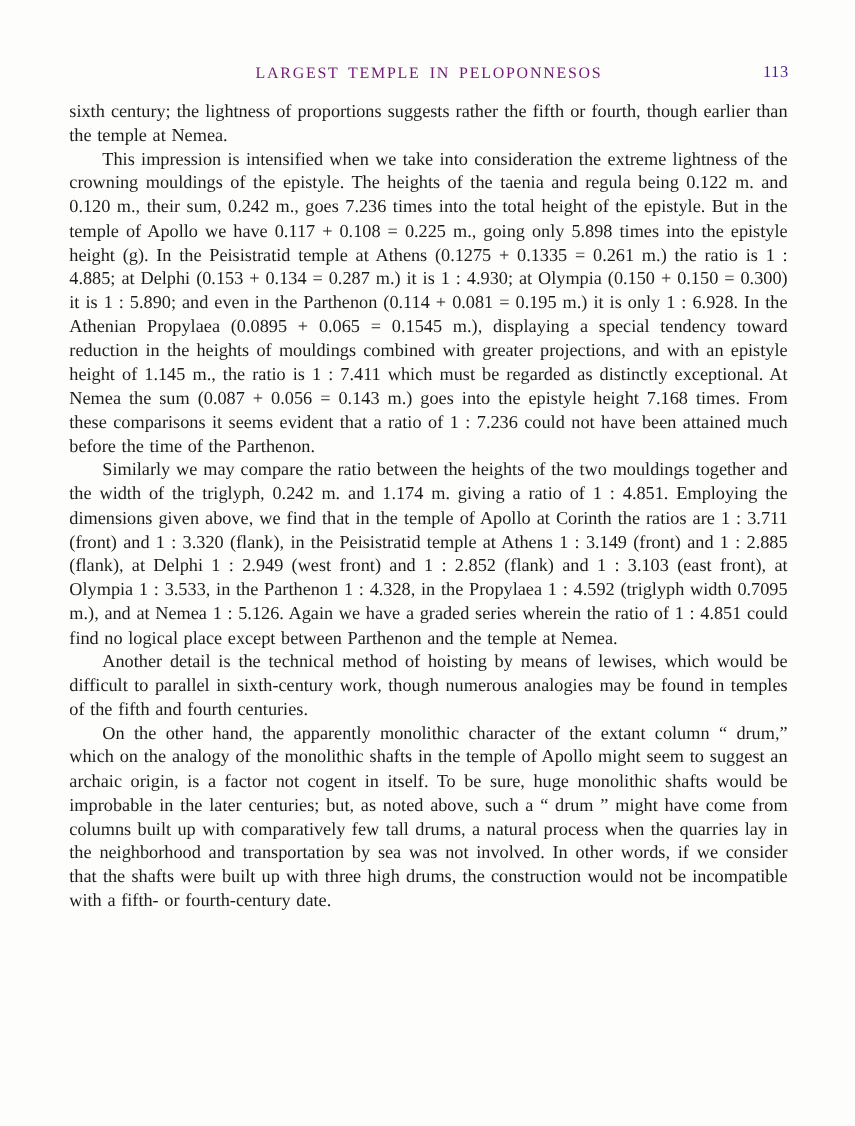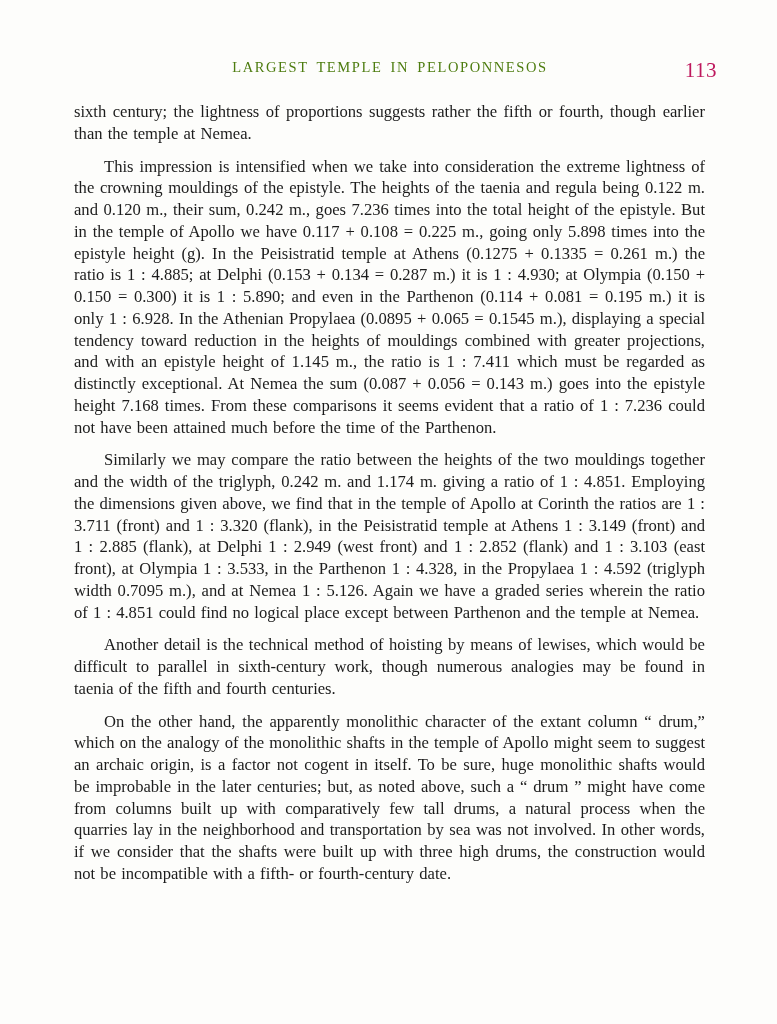--- a/index.html
+++ b/index.html
@@ -29,7 +29,7 @@
     font-size: 14.5px;
     letter-spacing: 1.6px;
     word-spacing: 3px;
-    color: #4d7c0f;
+    color: #701a75;
   }
   .page-number {
     position: absolute;

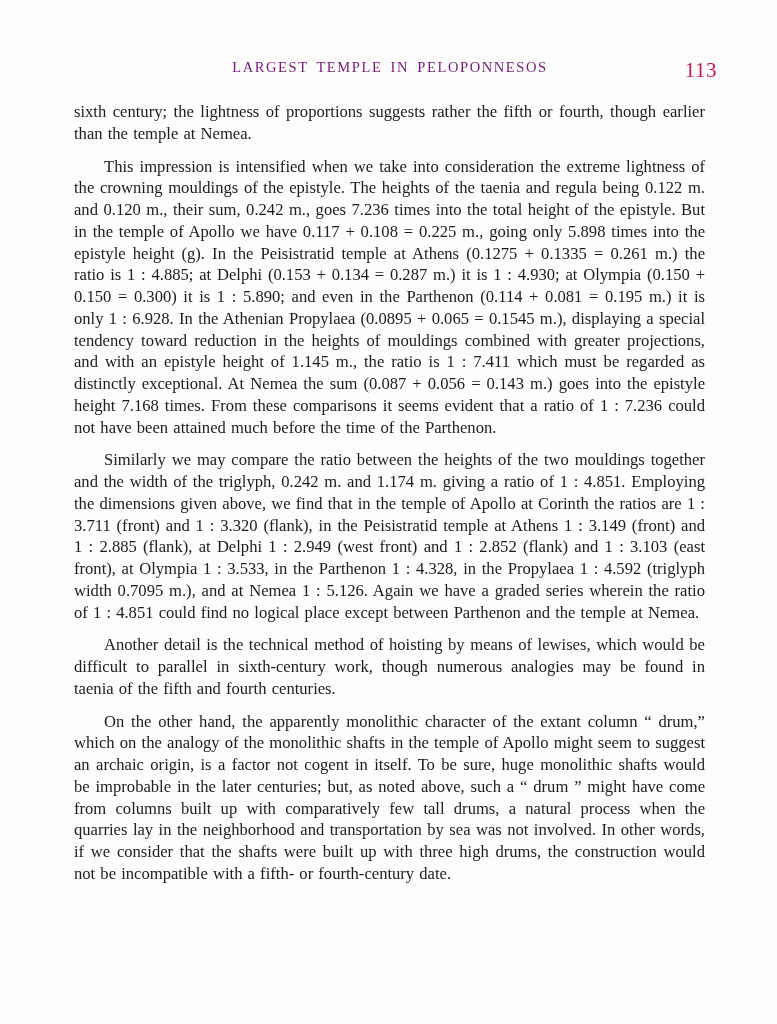--- a/index.html
+++ b/index.html
@@ -35,9 +35,9 @@
     position: absolute;
     right: 0;
     top: 0;
-    font-size: 21px;
+    font-size: 15px;
     letter-spacing: 0.5px;
-    color: #be185d;
+    color: #4c1d95;
   }
   .body-text {
     position: absolute;

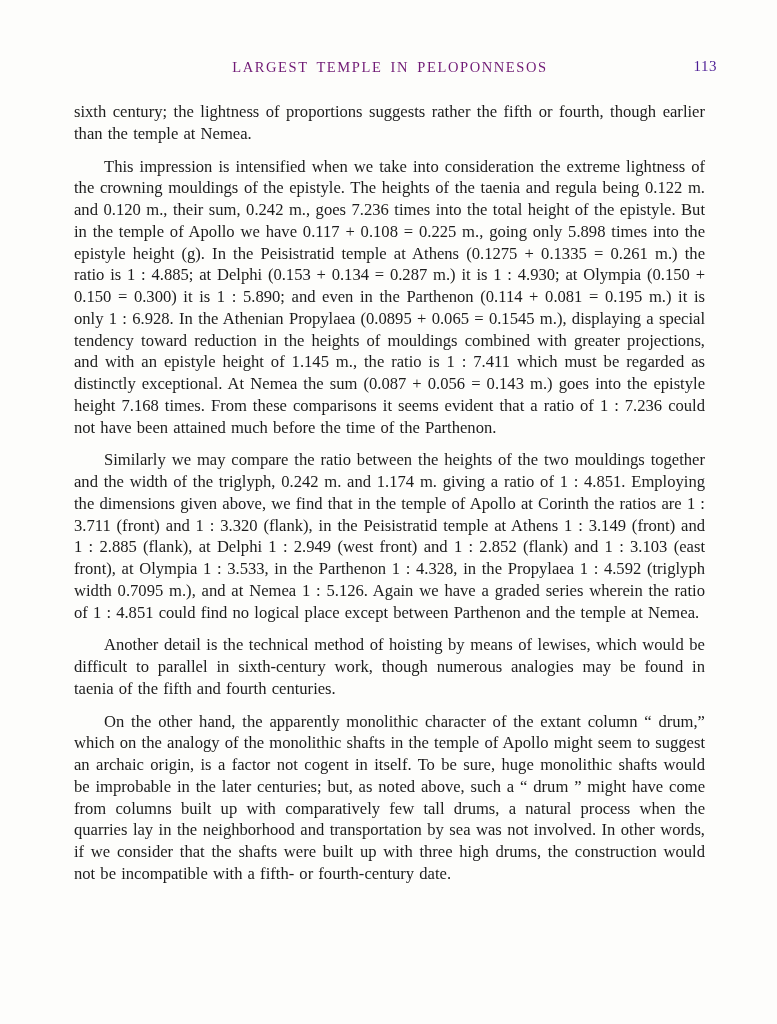--- a/index.html
+++ b/index.html
@@ -50,7 +50,7 @@
     word-spacing: 1px;
   }
   .body-text p {
-    margin: 11px;
+    margin: 0;
     padding: 0;
     text-indent: 30px;
   }

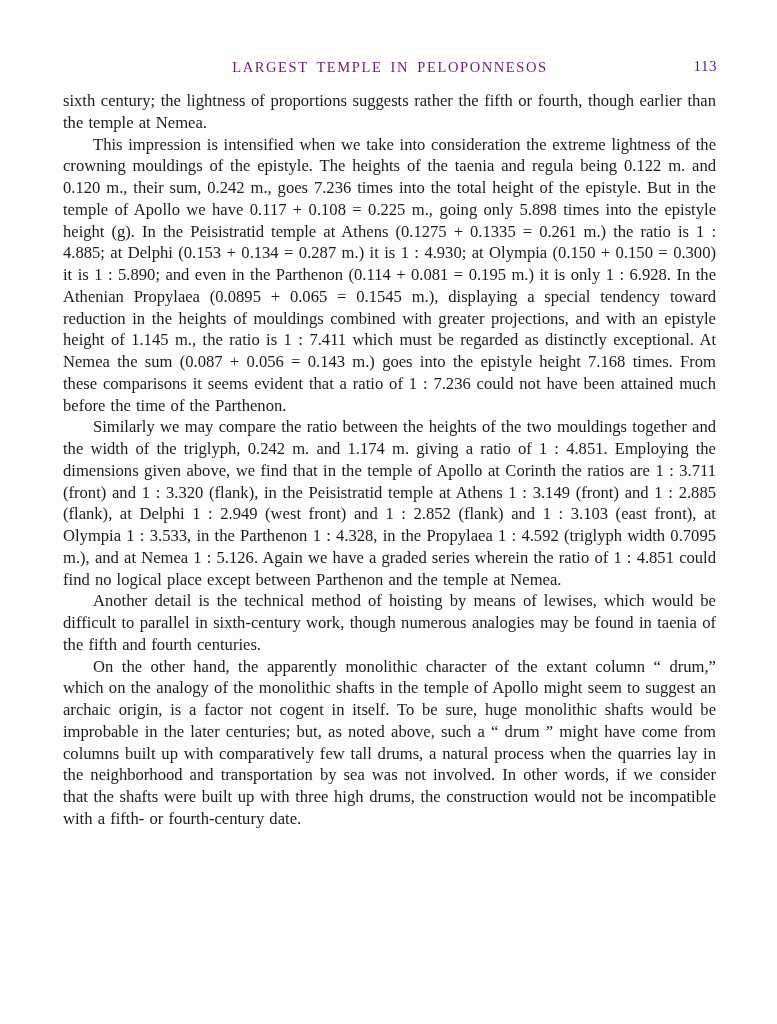--- a/index.html
+++ b/index.html
@@ -71,7 +71,7 @@
     <p class="no-indent">sixth century; the lightness of proportions suggests rather the fifth or fourth, though earlier than the temple at Nemea.</p>
     <p>This impression is intensified when we take into consideration the extreme lightness of the crowning mouldings of the epistyle. The heights of the taenia and regula being 0.122 m. and 0.120 m., their sum, 0.242 m., goes 7.236 times into the total height of the epistyle. But in the temple of Apollo we have 0.117 + 0.108 = 0.225 m., going only 5.898 times into the epistyle height (g). In the Peisistratid temple at Athens (0.1275 + 0.1335 = 0.261 m.) the ratio is 1 : 4.885; at Delphi (0.153 + 0.134 = 0.287 m.) it is 1 : 4.930; at Olympia (0.150 + 0.150 = 0.300) it is 1 : 5.890; and even in the Parthenon (0.114 + 0.081 = 0.195 m.) it is only 1 : 6.928. In the Athenian Propylaea (0.0895 + 0.065 = 0.1545 m.), displaying a special tendency toward reduction in the heights of mouldings combined with greater projections, and with an epistyle height of 1.145 m., the ratio is 1 : 7.411 which must be regarded as distinctly exceptional. At Nemea the sum (0.087 + 0.056 = 0.143 m.) goes into the epistyle height 7.168 times. From these comparisons it seems evident that a ratio of 1 : 7.236 could not have been attained much before the time of the Parthenon.</p>
     <p>Similarly we may compare the ratio between the heights of the two mouldings together and the width of the triglyph, 0.242 m. and 1.174 m. giving a ratio of 1 : 4.851. Employing the dimensions given above, we find that in the temple of Apollo at Corinth the ratios are 1 : 3.711 (front) and 1 : 3.320 (flank), in the Peisistratid temple at Athens 1 : 3.149 (front) and 1 : 2.885 (flank), at Delphi 1 : 2.949 (west front) and 1 : 2.852 (flank) and 1 : 3.103 (east front), at Olympia 1 : 3.533, in the Parthenon 1 : 4.328, in the Propylaea 1 : 4.592 (triglyph width 0.7095 m.), and at Nemea 1 : 5.126. Again we have a graded series wherein the ratio of 1 : 4.851 could find no logical place except between Parthenon and the temple at Nemea.</p>
-    <p>Another detail is the technical method of hoisting by means of lewises, which would be difficult to parallel in sixth-century work, though numerous analogies may be found in taenia of the fifth and fourth centuries.</p>
+    <p>Another detail is the technical method of hoisting by means of lewises, which would be difficult to parallel in sixth-century work, though numerous analogies may be found in temples of the fifth and fourth centuries.</p>
     <p>On the other hand, the apparently monolithic character of the extant column “ drum,” which on the analogy of the monolithic shafts in the temple of Apollo might seem to suggest an archaic origin, is a factor not cogent in itself. To be sure, huge monolithic shafts would be improbable in the later centuries; but, as noted above, such a “ drum ” might have come from columns built up with comparatively few tall drums, a natural process when the quarries lay in the neighborhood and transportation by sea was not involved. In other words, if we consider that the shafts were built up with three high drums, the construction would not be incompatible with a fifth- or fourth-century date.</p>
   </div>
 </div>

